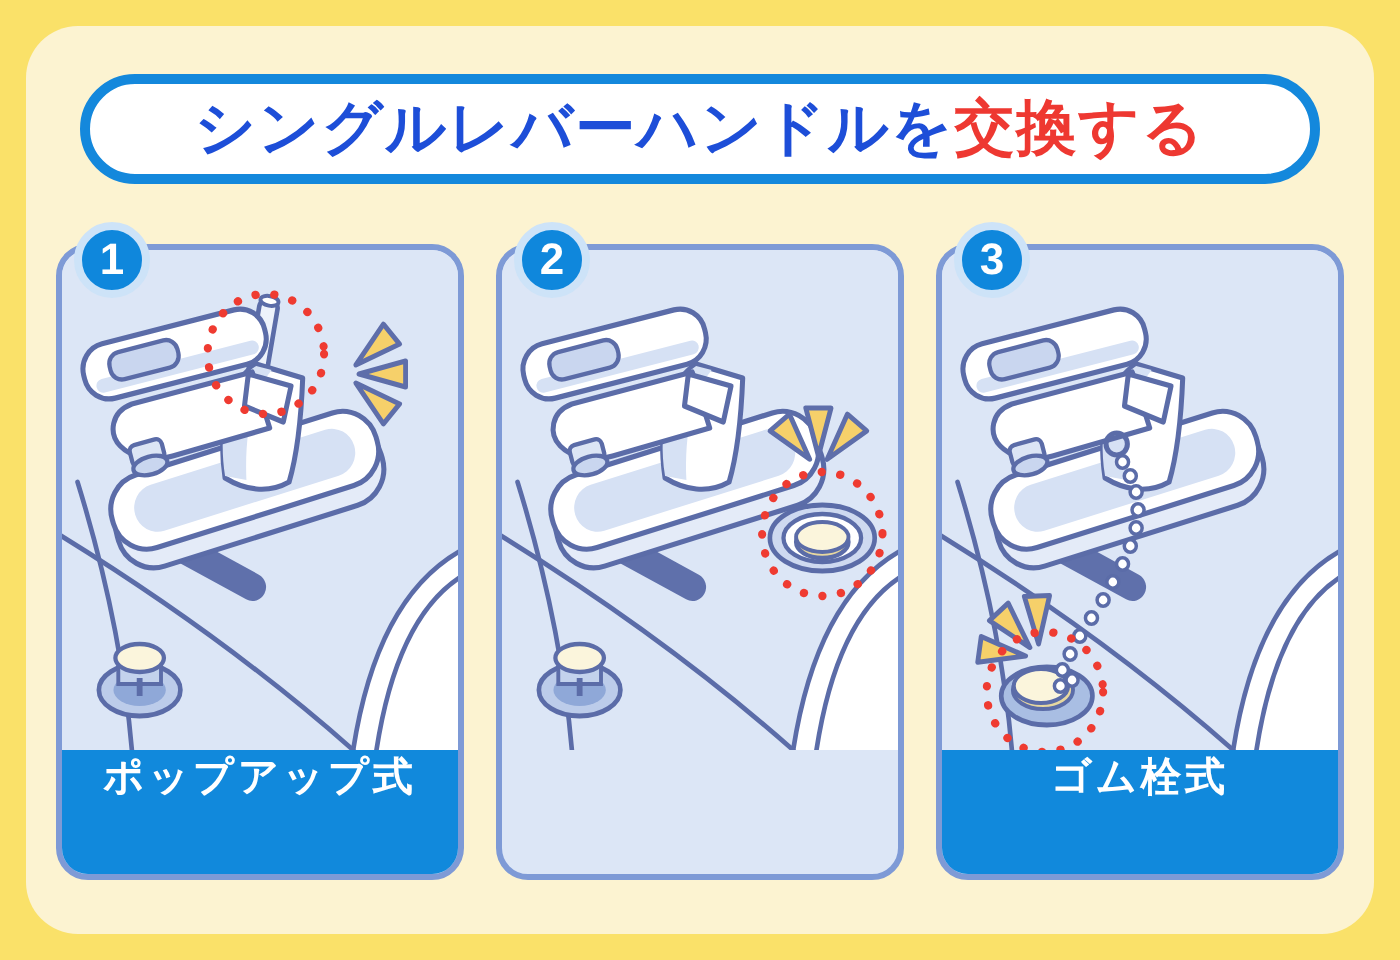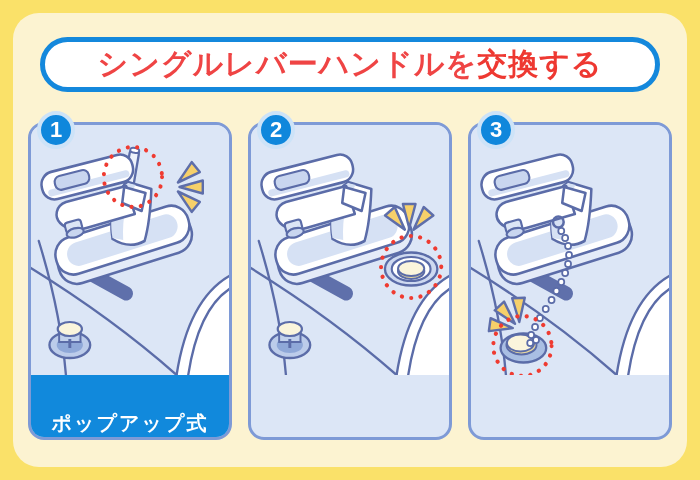--- a/index.html
+++ b/index.html
@@ -19,7 +19,7 @@
     display:flex;align-items:center;justify-content:center;
     font-weight:700;font-size:30px;letter-spacing:1px;white-space:nowrap;
   }
-  .t-blue{color:#ef4444;}
+  .t-blue{color:#1d4ed8;}
   .t-red{color:#EE3831;}
   .panels{
     position:absolute;left:28px;top:122px;width:644px;height:318px;

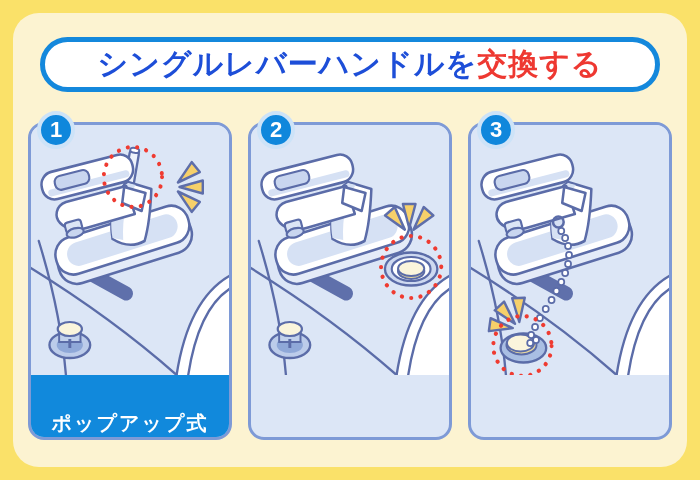--- a/index.html
+++ b/index.html
@@ -32,7 +32,7 @@
   }
   .illus{display:block;width:100%;height:250px;flex:0 0 auto;}
   .type-bar{
-    flex:1;background:#1189DC;display:flex;align-items:flex-end;justify-content:center;
+    flex:1;background:#1189DC;display:flex;align-items:flex-start;justify-content:center;
     color:#FFFFFF;font-weight:700;font-size:20px;letter-spacing:2px;white-space:nowrap;
   }
   .badge{

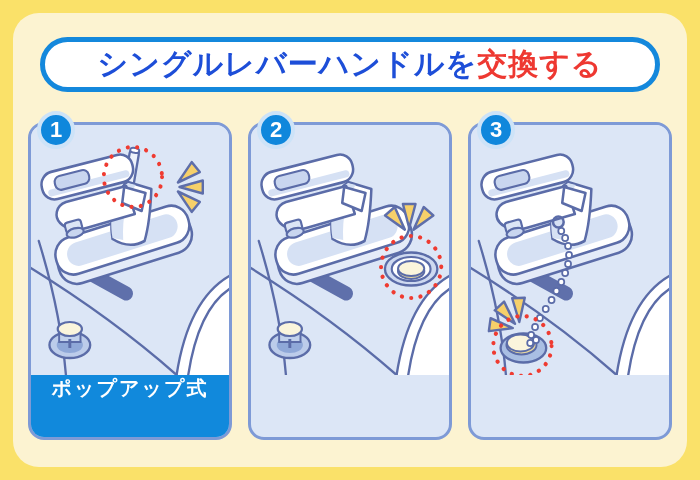--- a/index.html
+++ b/index.html
@@ -206,6 +206,9 @@
             </g>
           <circle cx="53" cy="221" r="30" fill="none" stroke="#EF3B31" stroke-width="4.2" stroke-dasharray="0.1 9.6" stroke-linecap="round"></circle>
         </svg>
+        <div class="type-bar">
+            <span>ゴム栓式</span>
+          </div>
       </div>
     </div>
 

